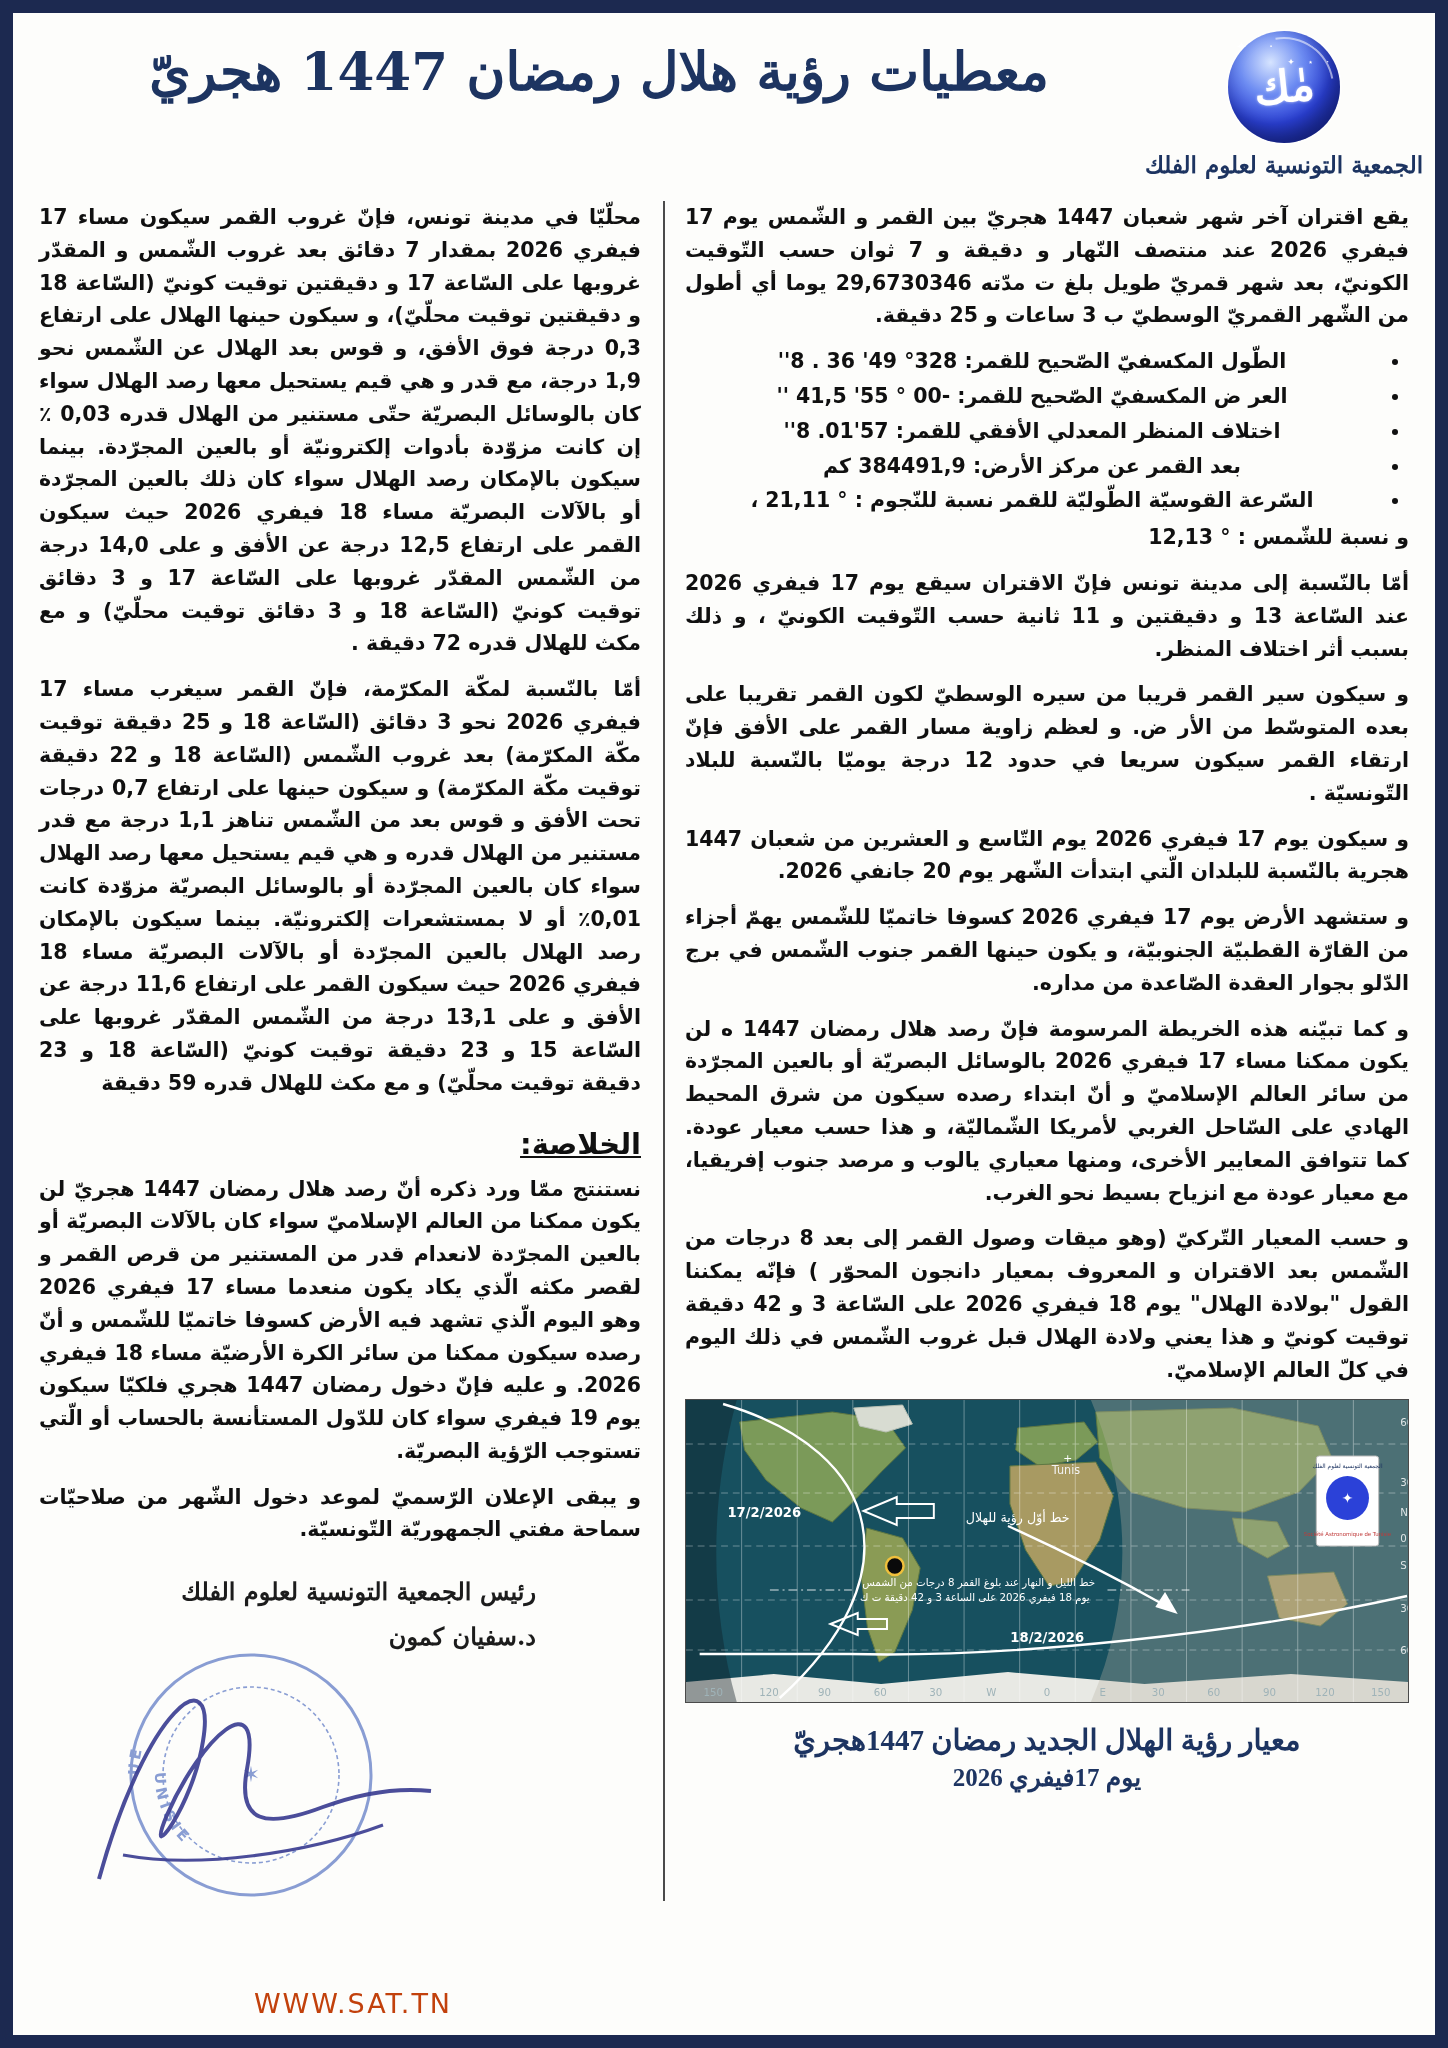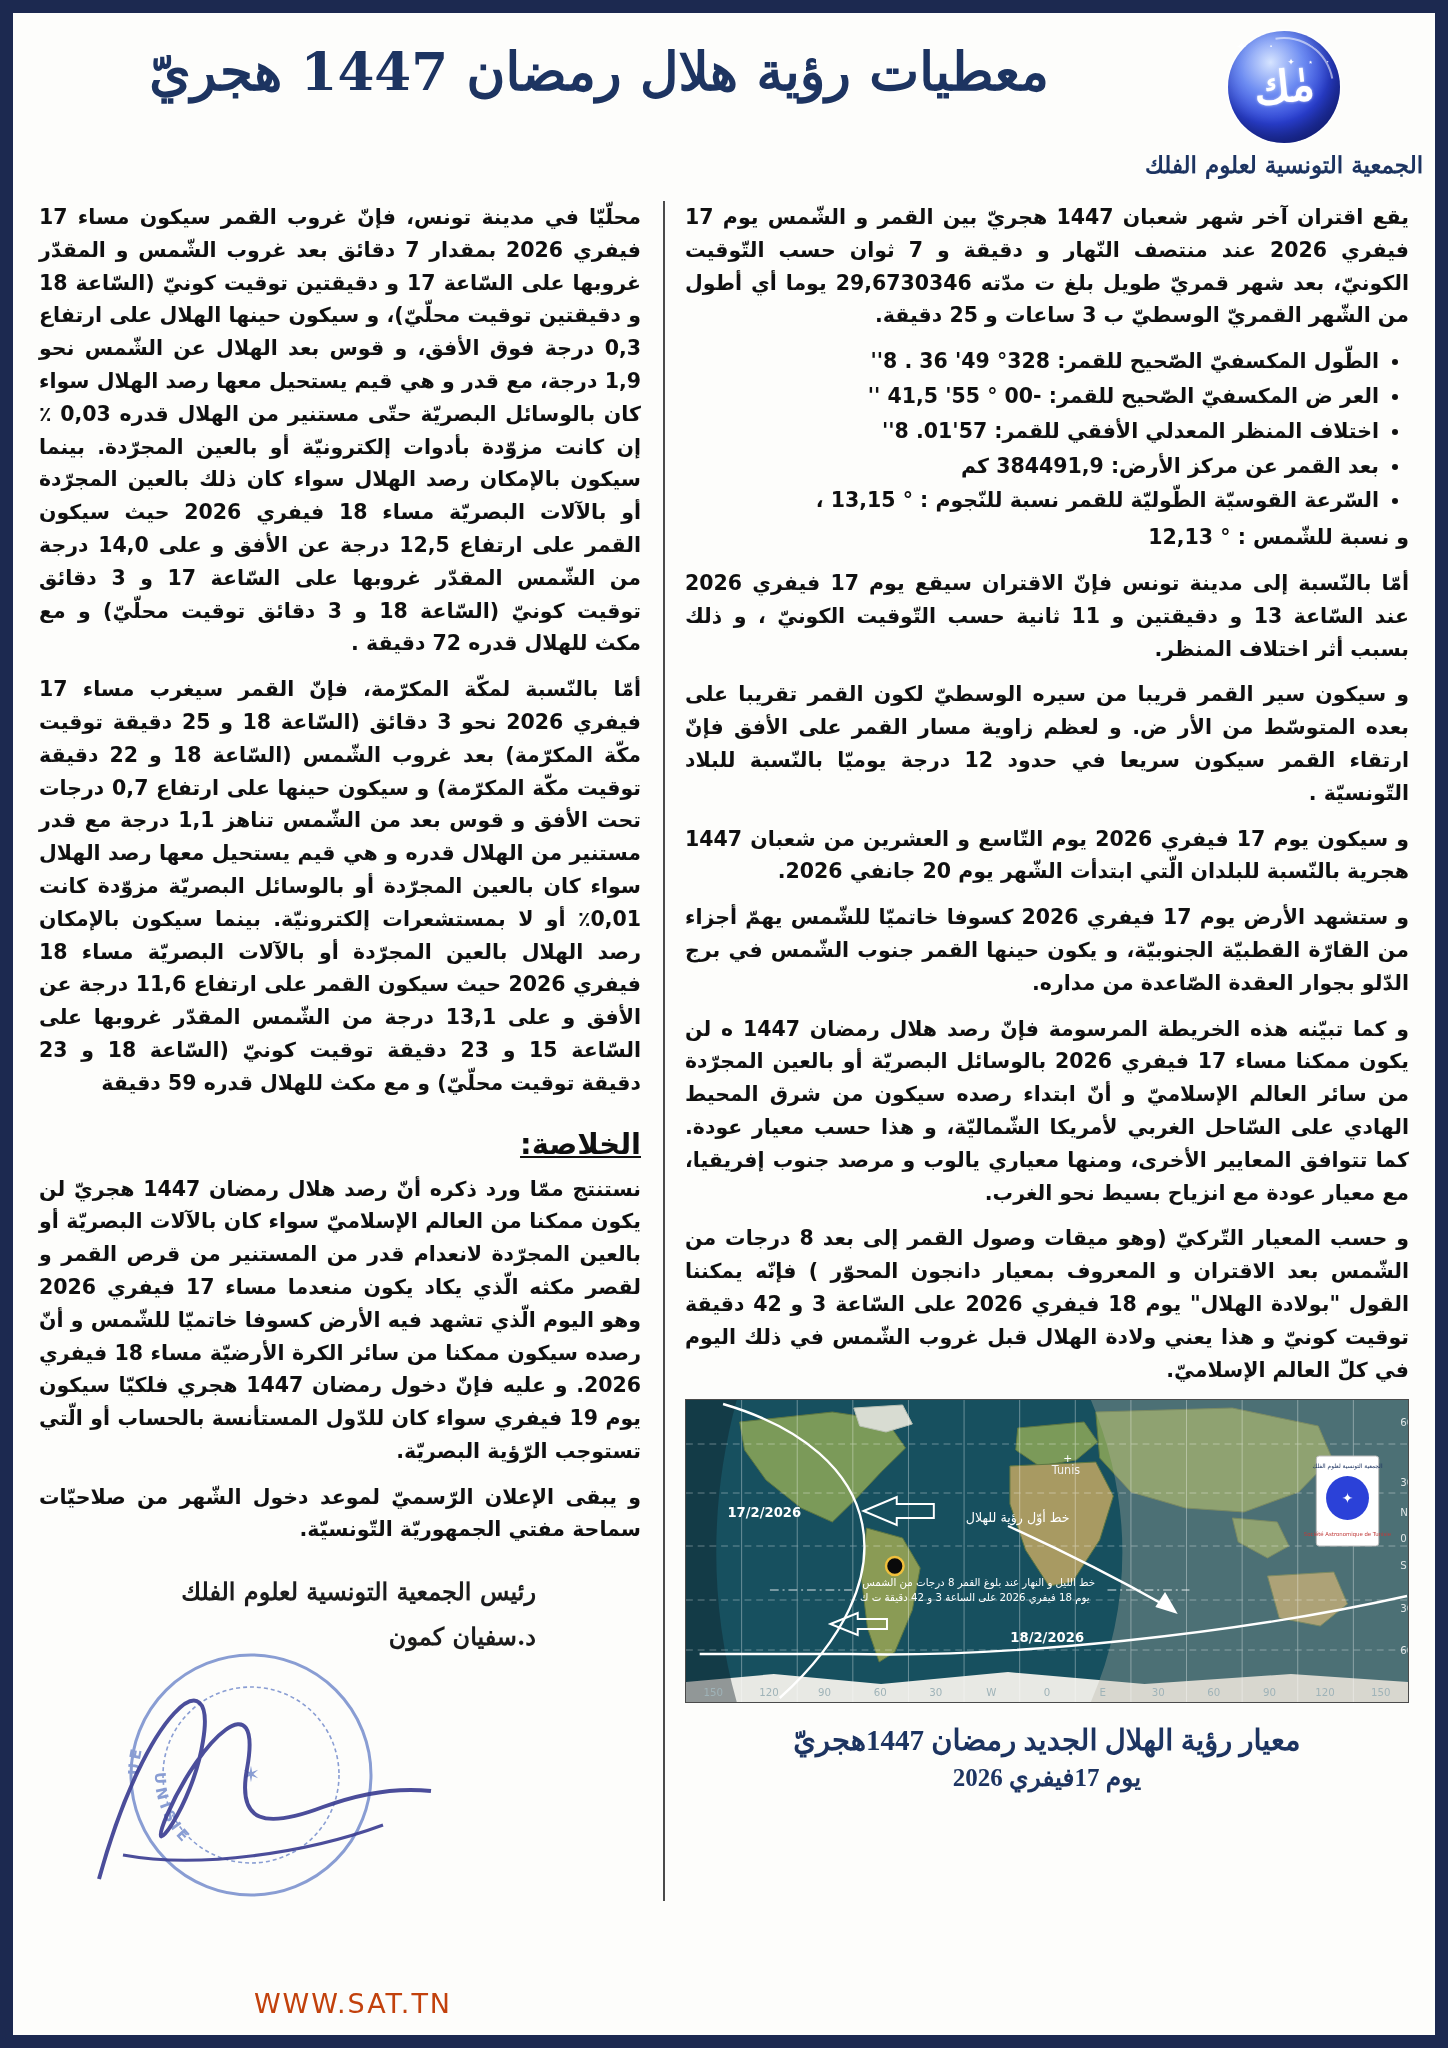--- a/index.html
+++ b/index.html
@@ -37,7 +37,7 @@
   .col-side { flex:1; padding-right:22px; display:flex; flex-direction:column; box-sizing:border-box; }
 
   p.body { margin:0 0 13px; font-size:20.5px; font-weight:bold; line-height:1.6; color:#101010; text-align:justify; }
-  ul.data-list { margin:0 0 4px; padding:0 30px 0 0; list-style:disc; }
+  ul.data-list { margin:0 0 4px; padding:0 30px 0 0; list-style:disc;text-align:center; }
   ul.data-list li { font-size:20.5px; font-weight:bold; line-height:1.6; color:#101010; margin-bottom:2px; }
   .sun-line { margin:0 0 13px; }
 

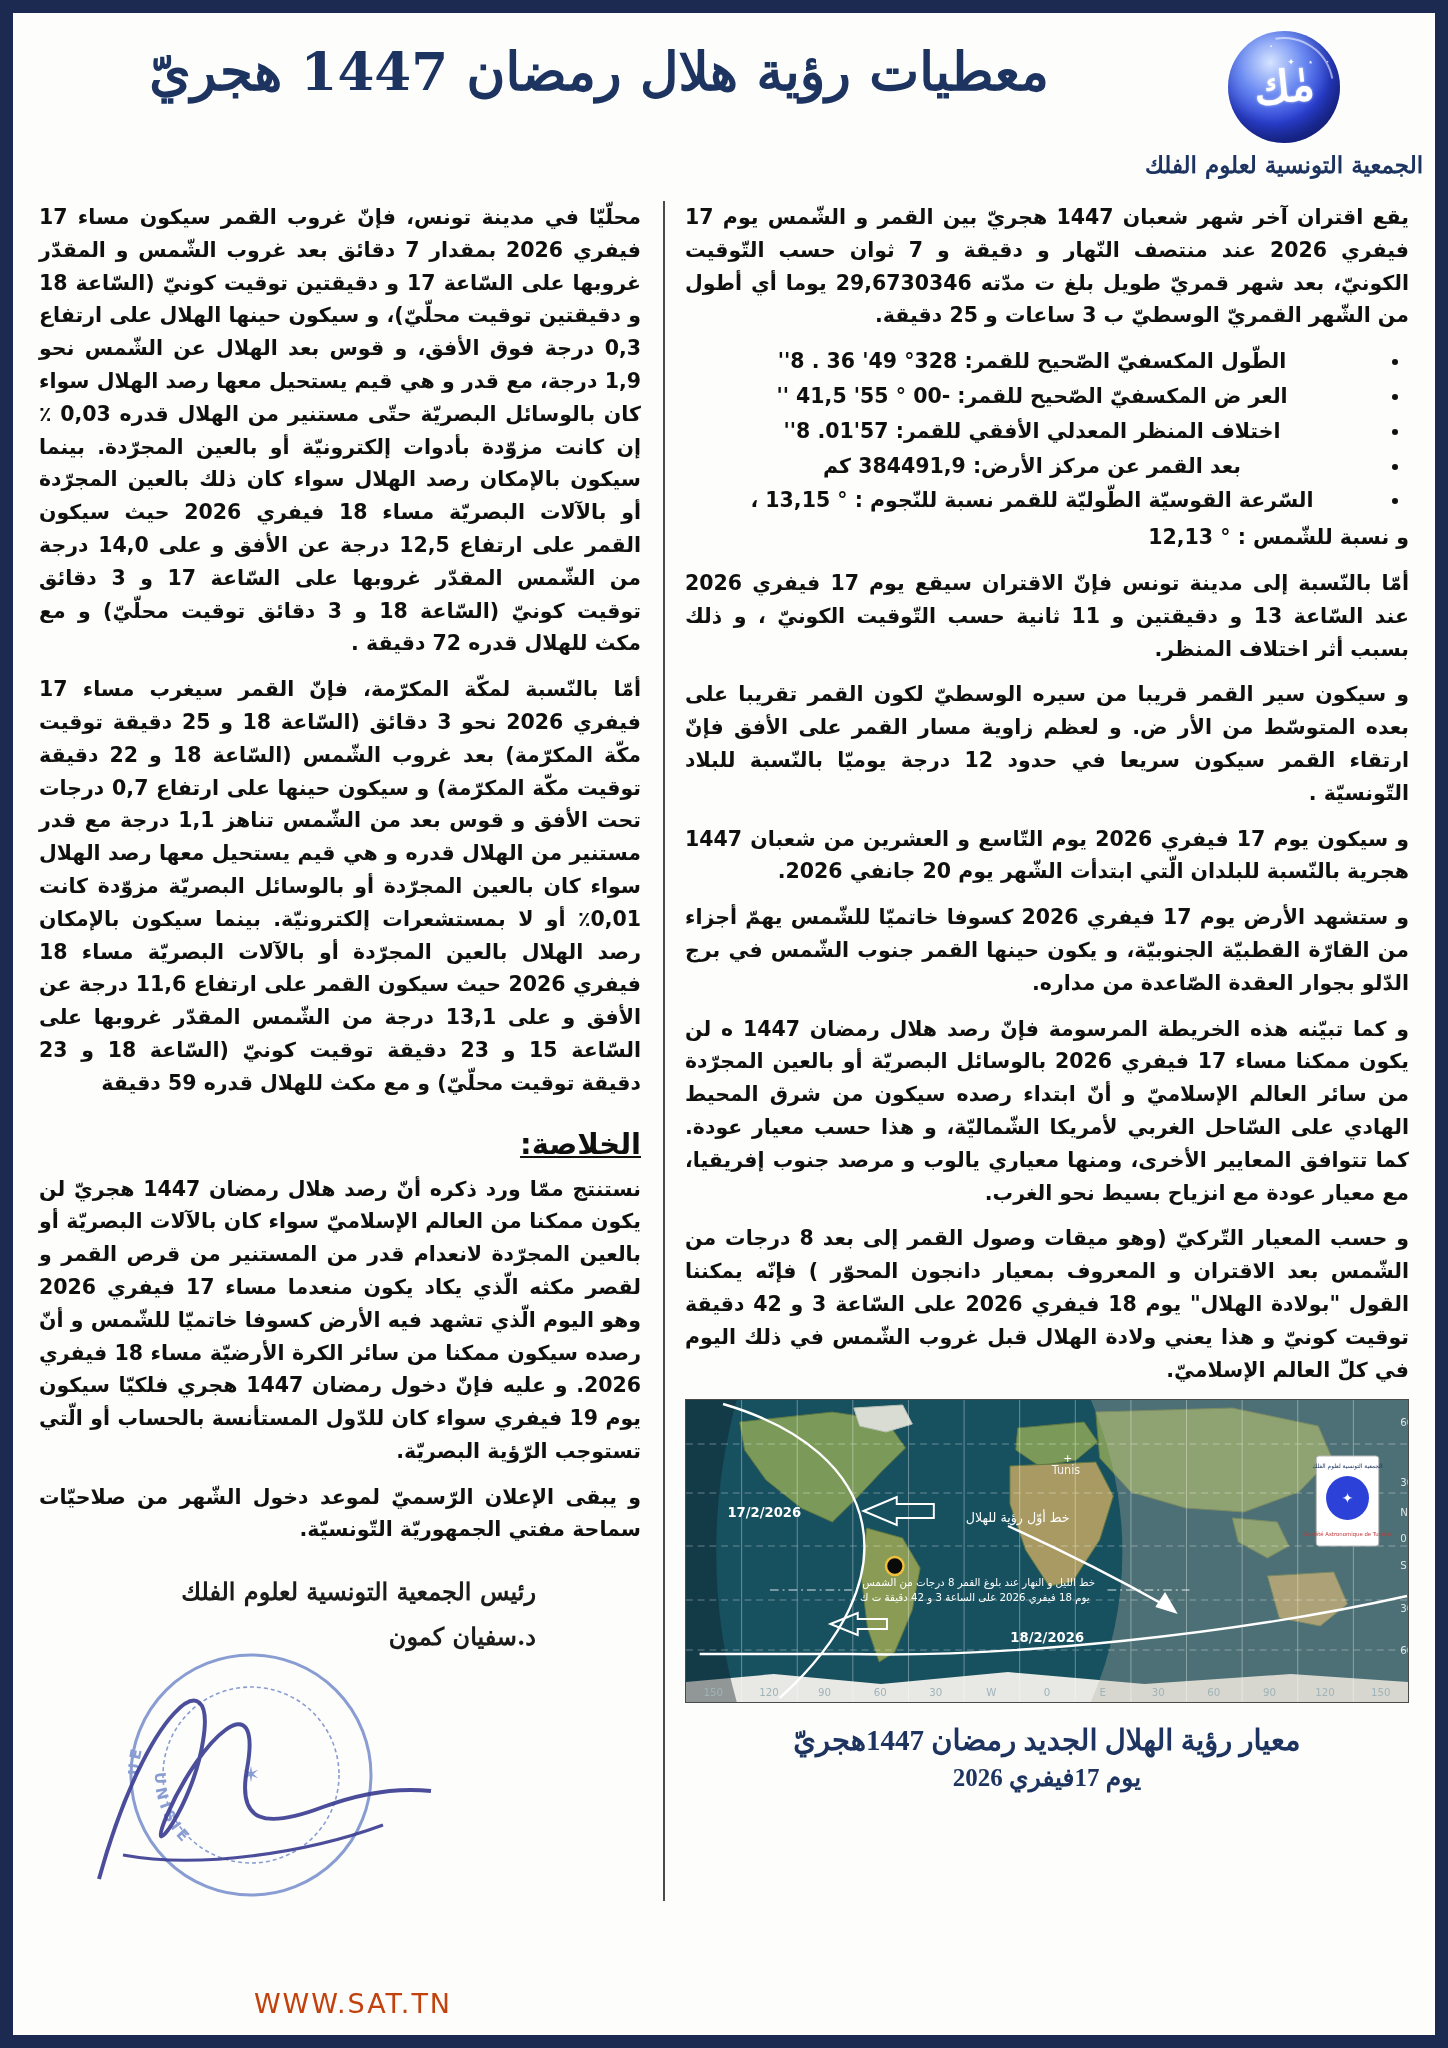--- a/index.html
+++ b/index.html
@@ -90,7 +90,7 @@
         <li>العر ض المكسفيّ الصّحيح للقمر: -00 ° 55' 41,5 ''</li>
         <li>اختلاف المنظر المعدلي الأفقي للقمر: 57'01. 8''</li>
         <li>بعد القمر عن مركز الأرض: 384491,9 كم</li>
-        <li>السّرعة القوسيّة الطّوليّة للقمر نسبة للنّجوم : ° 13,15 ،</li>
+        <li>السّرعة القوسيّة الطّوليّة للقمر نسبة للنّجوم : ° 21,11 ،</li>
       </ul>
       <p class="body sun-line">و نسبة للشّمس : ° 12,13</p>
       <p class="body">أمّا بالنّسبة إلى مدينة تونس فإنّ الاقتران سيقع يوم 17 فيفري 2026 عند السّاعة 13 و دقيقتين و 11 ثانية حسب التّوقيت الكونيّ ، و ذلك بسبب أثر اختلاف المنظر.</p>

